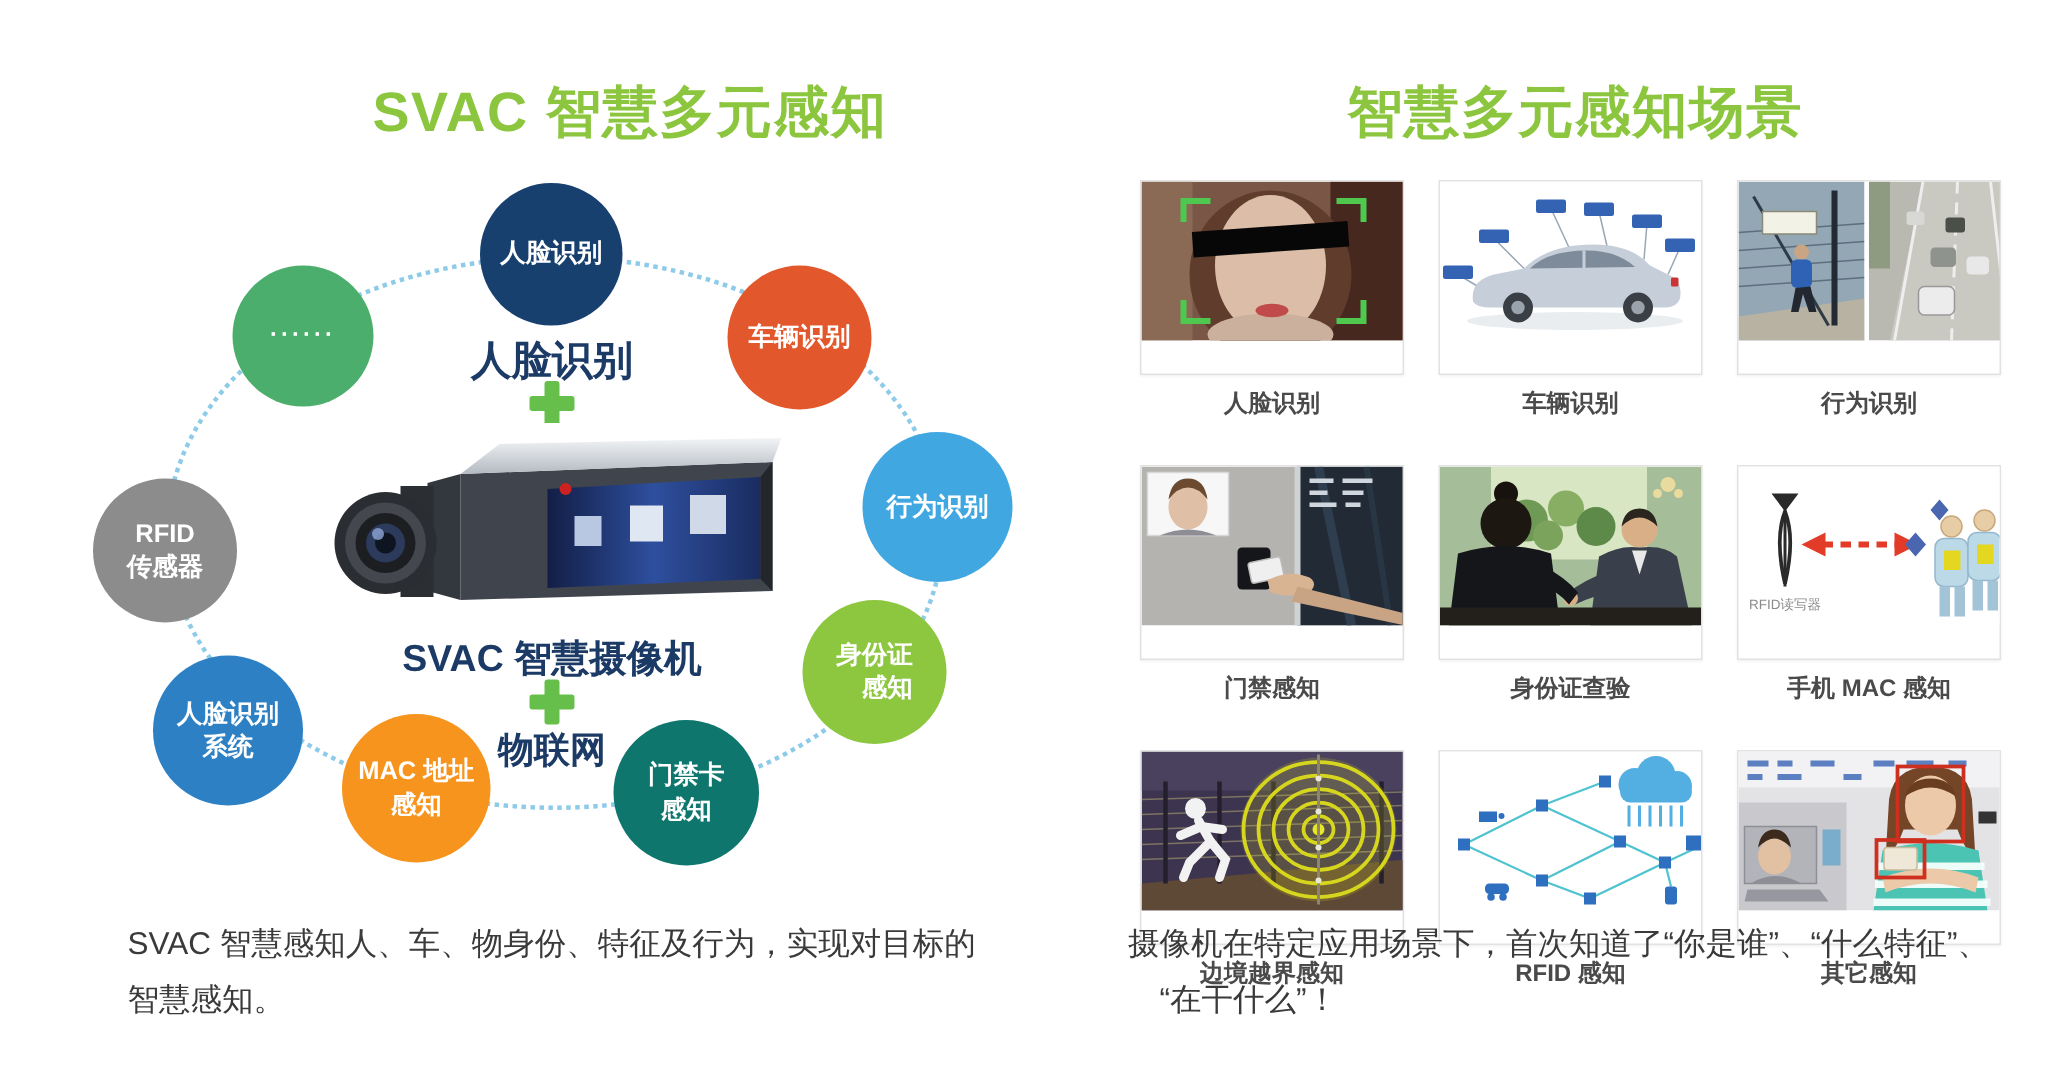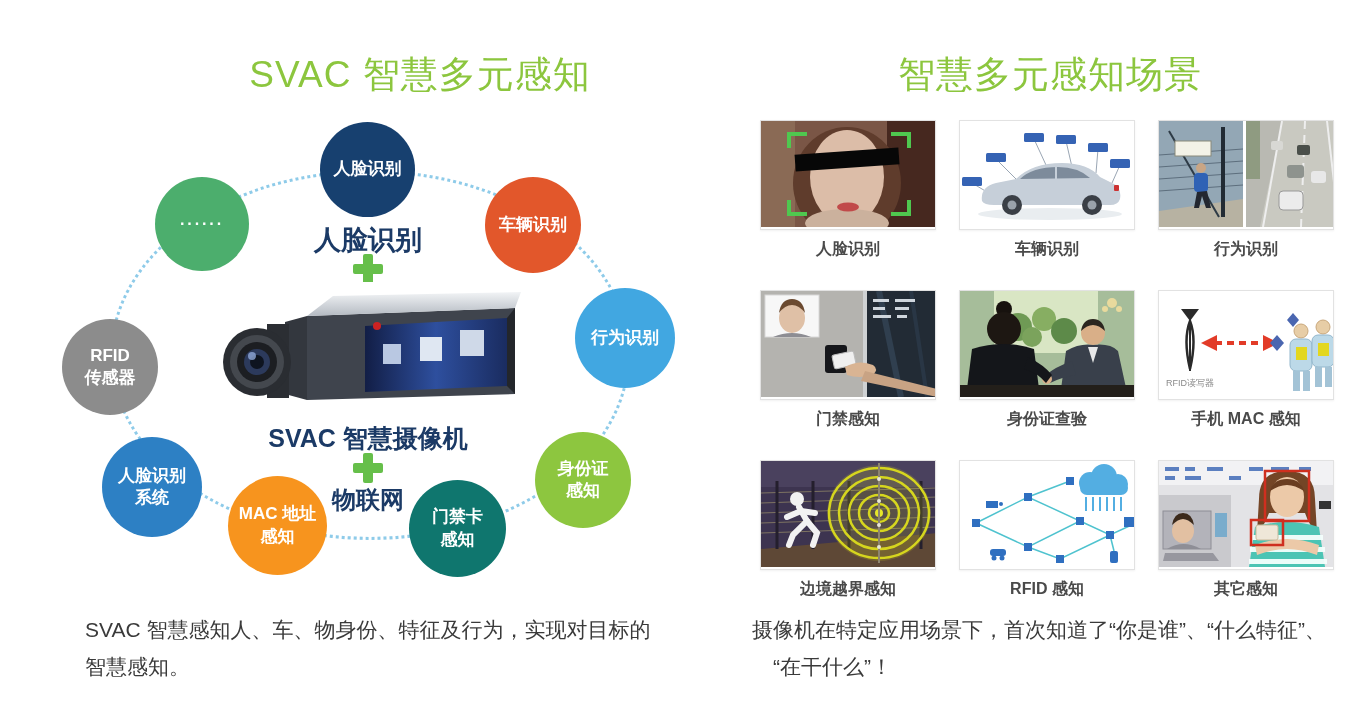--- a/index.html
+++ b/index.html
@@ -8,7 +8,7 @@
   .canvas { position:relative; width:1369px; height:724px; background:#ffffff; }
 
   
-  .panel-title { position:absolute; font-size:37px; font-weight:normal; color:#8cc63e;
+  .panel-title { position:absolute; font-size:37px; font-weight:bold; color:#8cc63e;
                  text-align:center; letter-spacing:1px; }
   .lt { left:120px; top:50px; width:600px; }
   .rt { left:750px; top:50px; width:600px; }

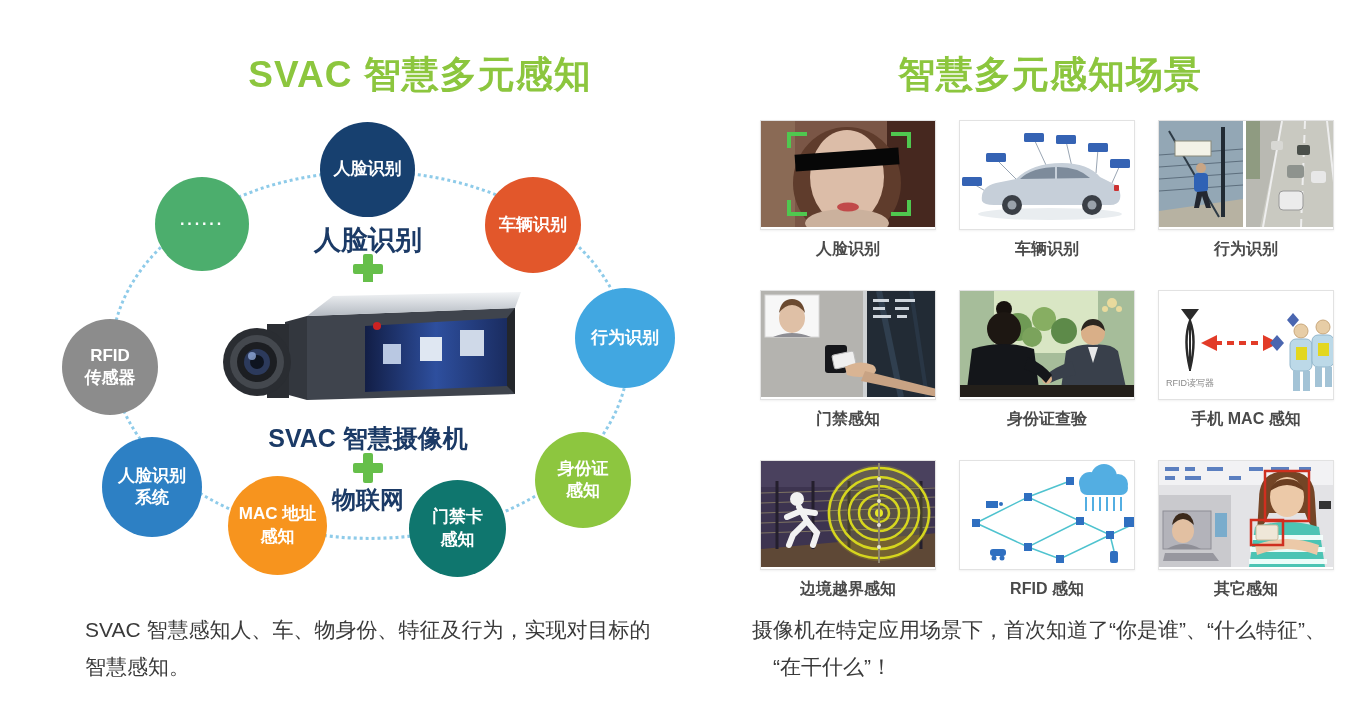--- a/index.html
+++ b/index.html
@@ -54,7 +54,7 @@
   .scene-grid { position:absolute; left:760px; top:120px; display:grid;
                 grid-template-columns:repeat(3,176px); column-gap:23px; row-gap:30px; }
   .cell { display:flex; flex-direction:column; align-items:center; }
-  .thumb { width:176px; height:110px; border:1px solid #e2e2e2; overflow:hidden;
+  .thumb { width:176px; height:130px; border:1px solid #e2e2e2; overflow:hidden;
            background:#fff; box-shadow:0 1px 2px rgba(0,0,0,0.06); }
   .thumb svg { width:176px; height:106px; display:block; }
   .cell-caption { margin-top:9px; font-size:16px; font-weight:600; color:#4a4a4a; }

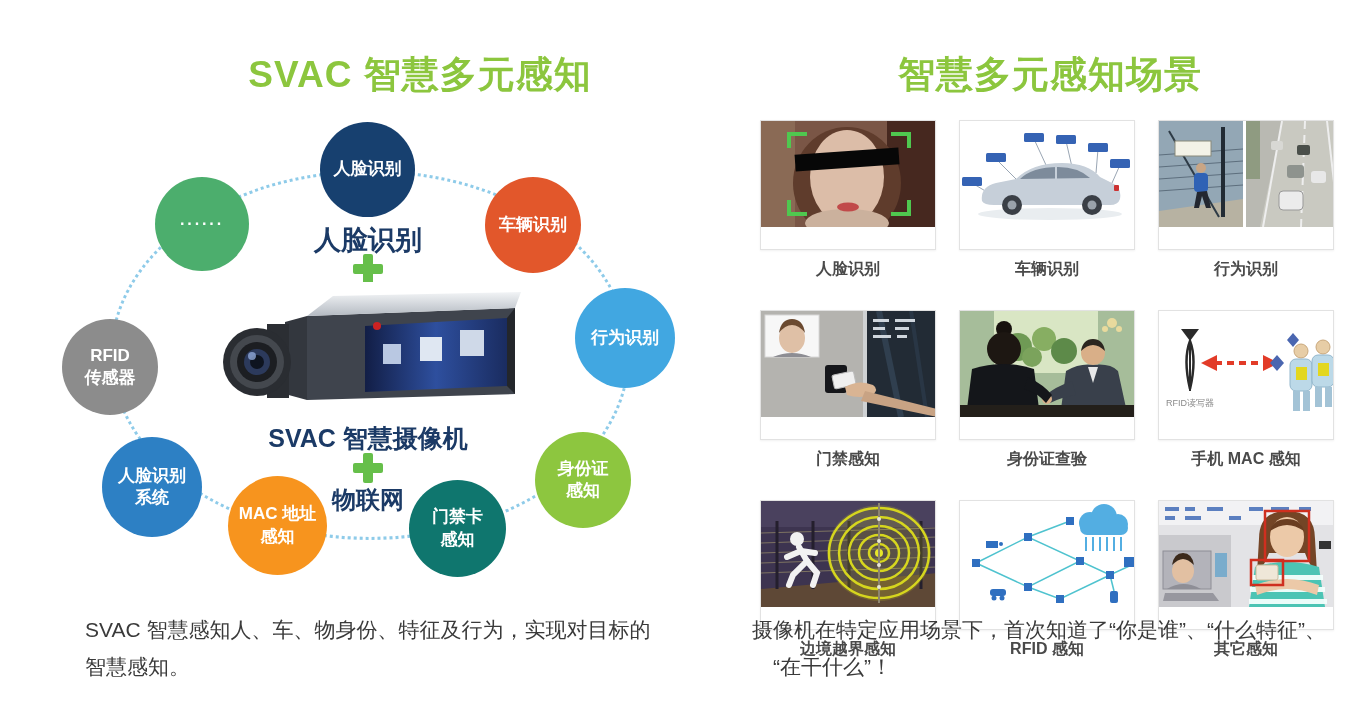--- a/index.html
+++ b/index.html
@@ -22,7 +22,7 @@
   .bb0 { left:320px; top:122px; width:95px;  height:95px; }
   .bb1 { left:485px; top:177px; width:96px;  height:96px; }
   .bb2 { left:575px; top:288px; width:100px; height:100px; }
-  .bb3 { left:535px; top:432px; width:96px;  height:96px; }
+  .bb3 { left:535px; top:400px; width:96px;  height:96px;text-align:right; }
   .bb4 { left:409px; top:480px; width:97px;  height:97px; }
   .bb5 { left:228px; top:476px; width:99px;  height:99px; }
   .bb6 { left:102px; top:437px; width:100px; height:100px; }

